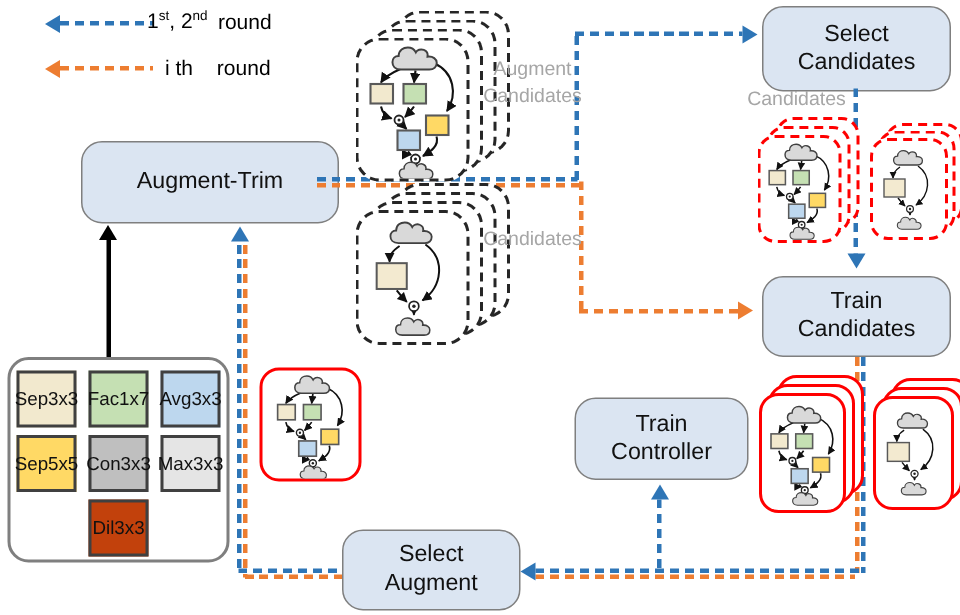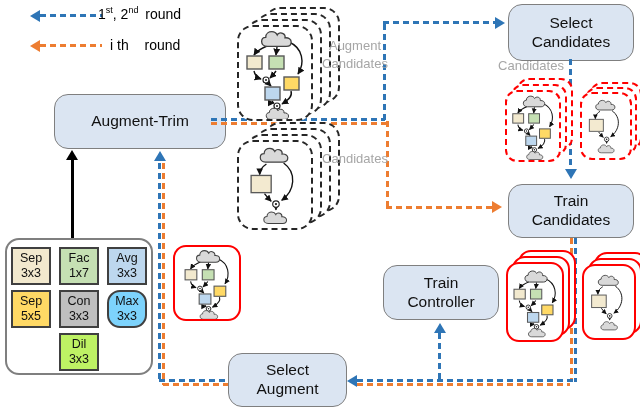--- a/index.html
+++ b/index.html
@@ -45,7 +45,7 @@
     grid-auto-rows:38px;gap:5px 8px;justify-content:center;align-content:start;padding-top:1px;
   }
   .op-chip{
-    border:2px solid #404040;box-sizing:border-box;display:flex;flex-direction:column;
+    border:2px solid #404040;box-sizing:border-box;display:flex;flex-direction:row;
     align-items:center;justify-content:center;font-size:12.5px;line-height:1.2;color:#111;
   }
   .op-chip:nth-child(7){grid-column:2;}

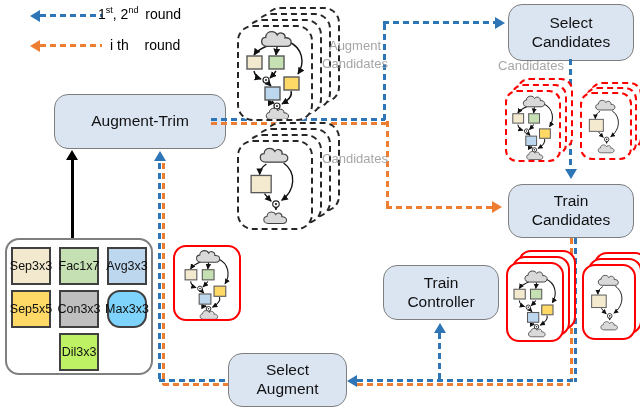--- a/index.html
+++ b/index.html
@@ -389,7 +389,7 @@
           <div>Con</div>
           <div>3x3</div>
         </div>
-        <div class="op-chip" style="background: #7dd3fc; border-radius: 13px;">
+        <div class="op-chip" style="background: #e5e5e5;">
           <div>Max</div>
           <div>3x3</div>
         </div>

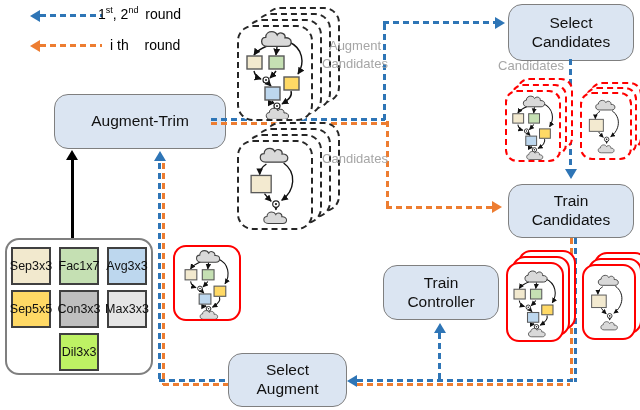--- a/index.html
+++ b/index.html
@@ -393,7 +393,7 @@
           <div>Max</div>
           <div>3x3</div>
         </div>
-        <div class="op-chip" style="background: #bef264;">
+        <div class="op-chip" style="background: #c2410c;">
           <div>Dil</div>
           <div>3x3</div>
         </div>

